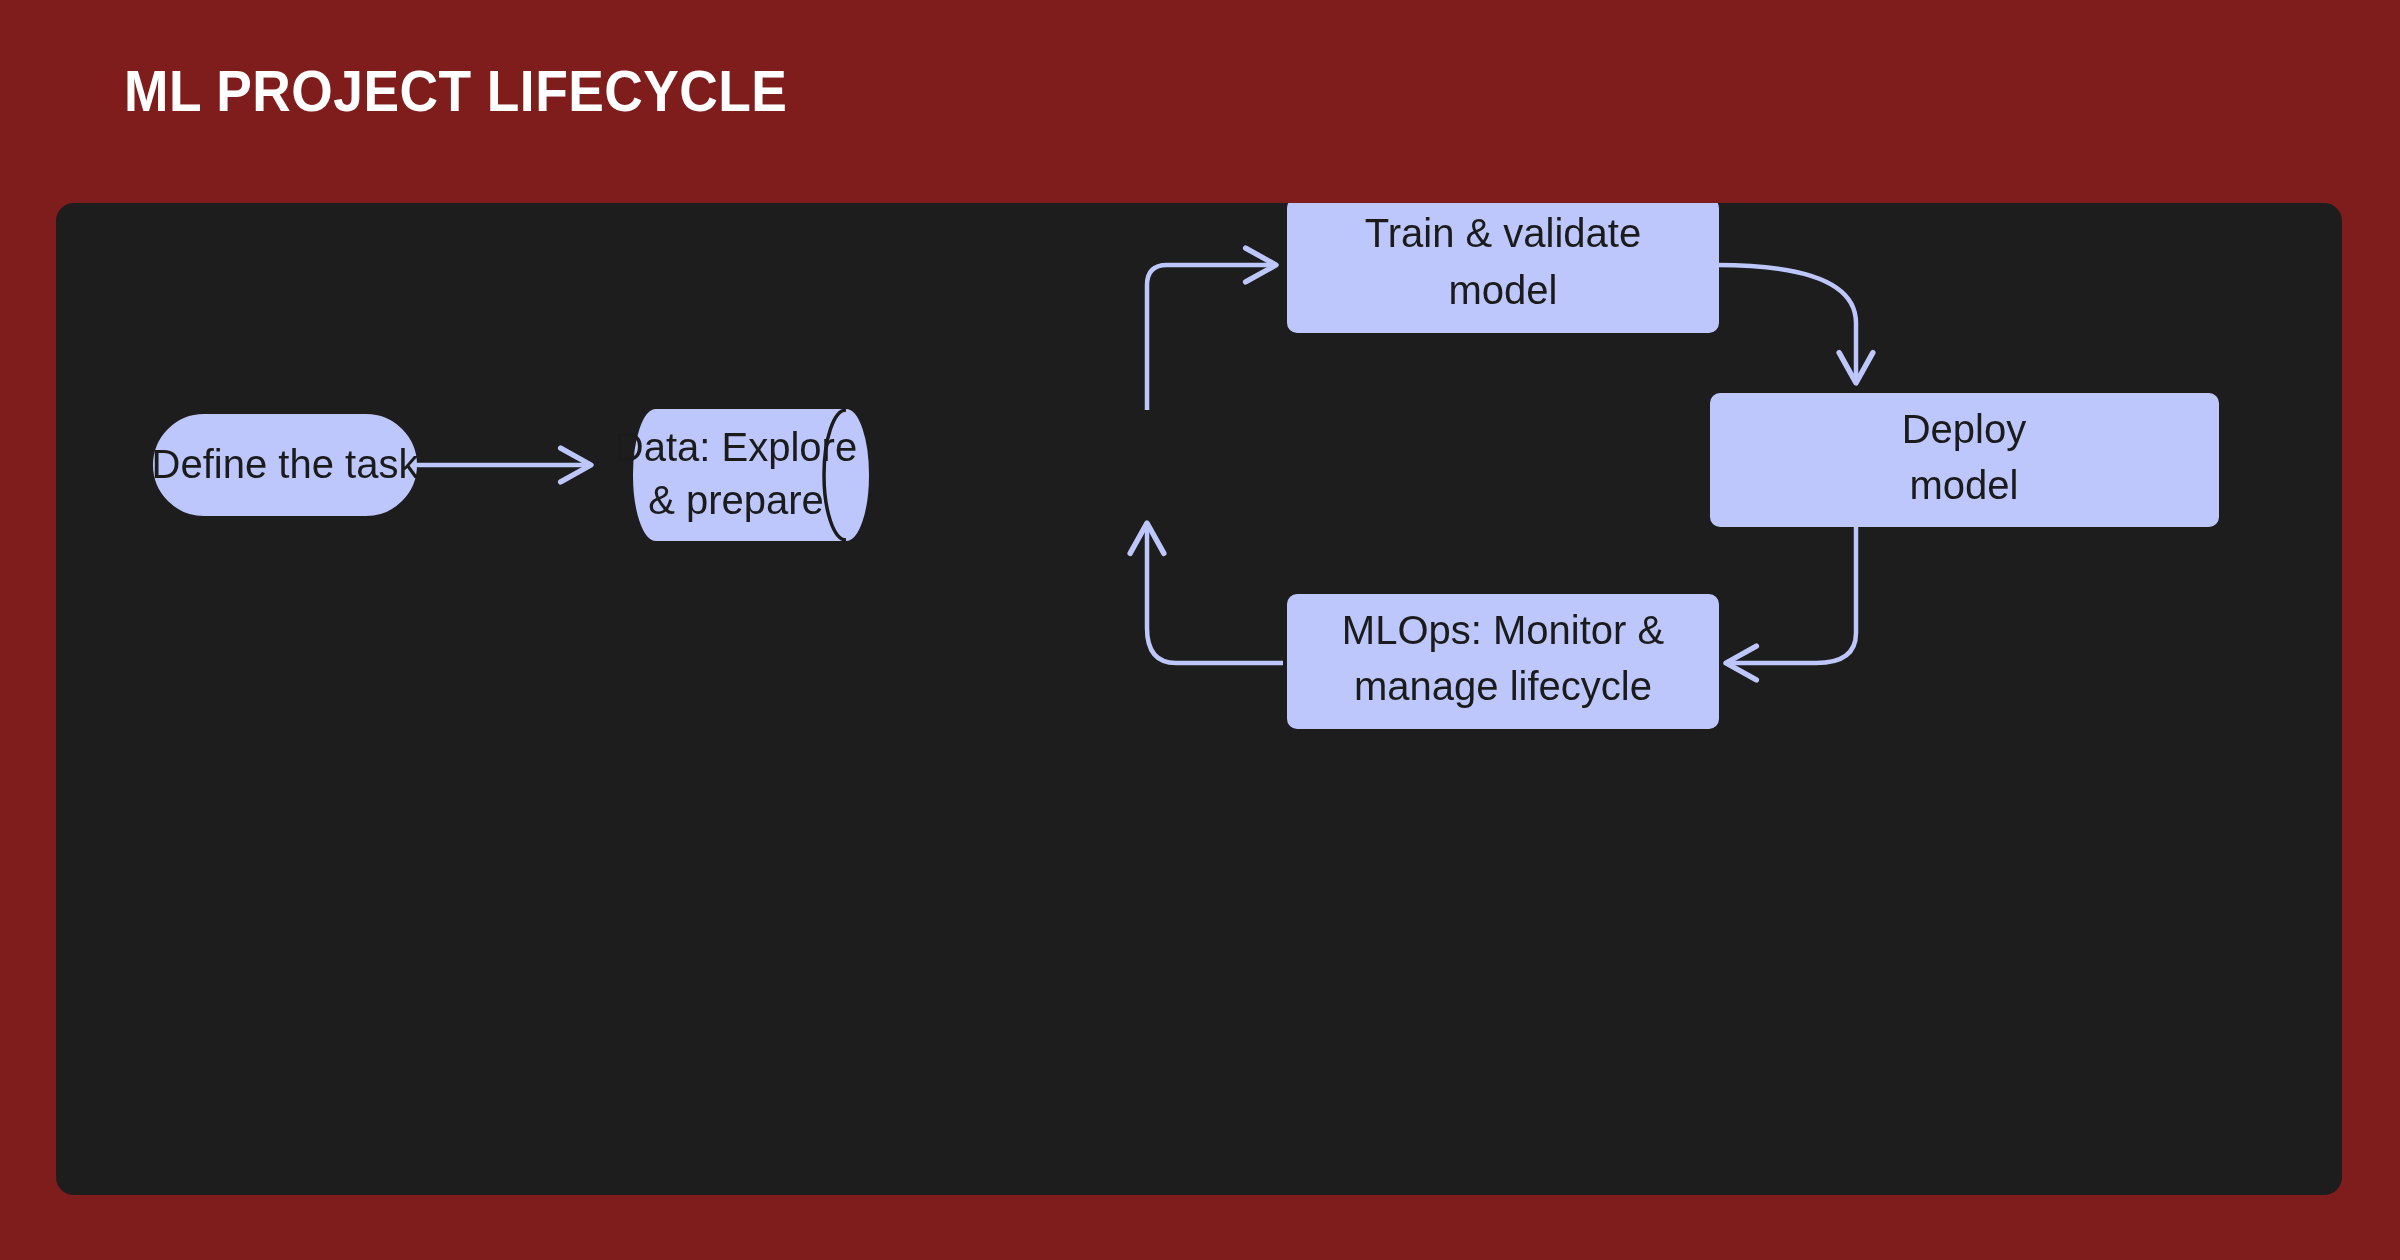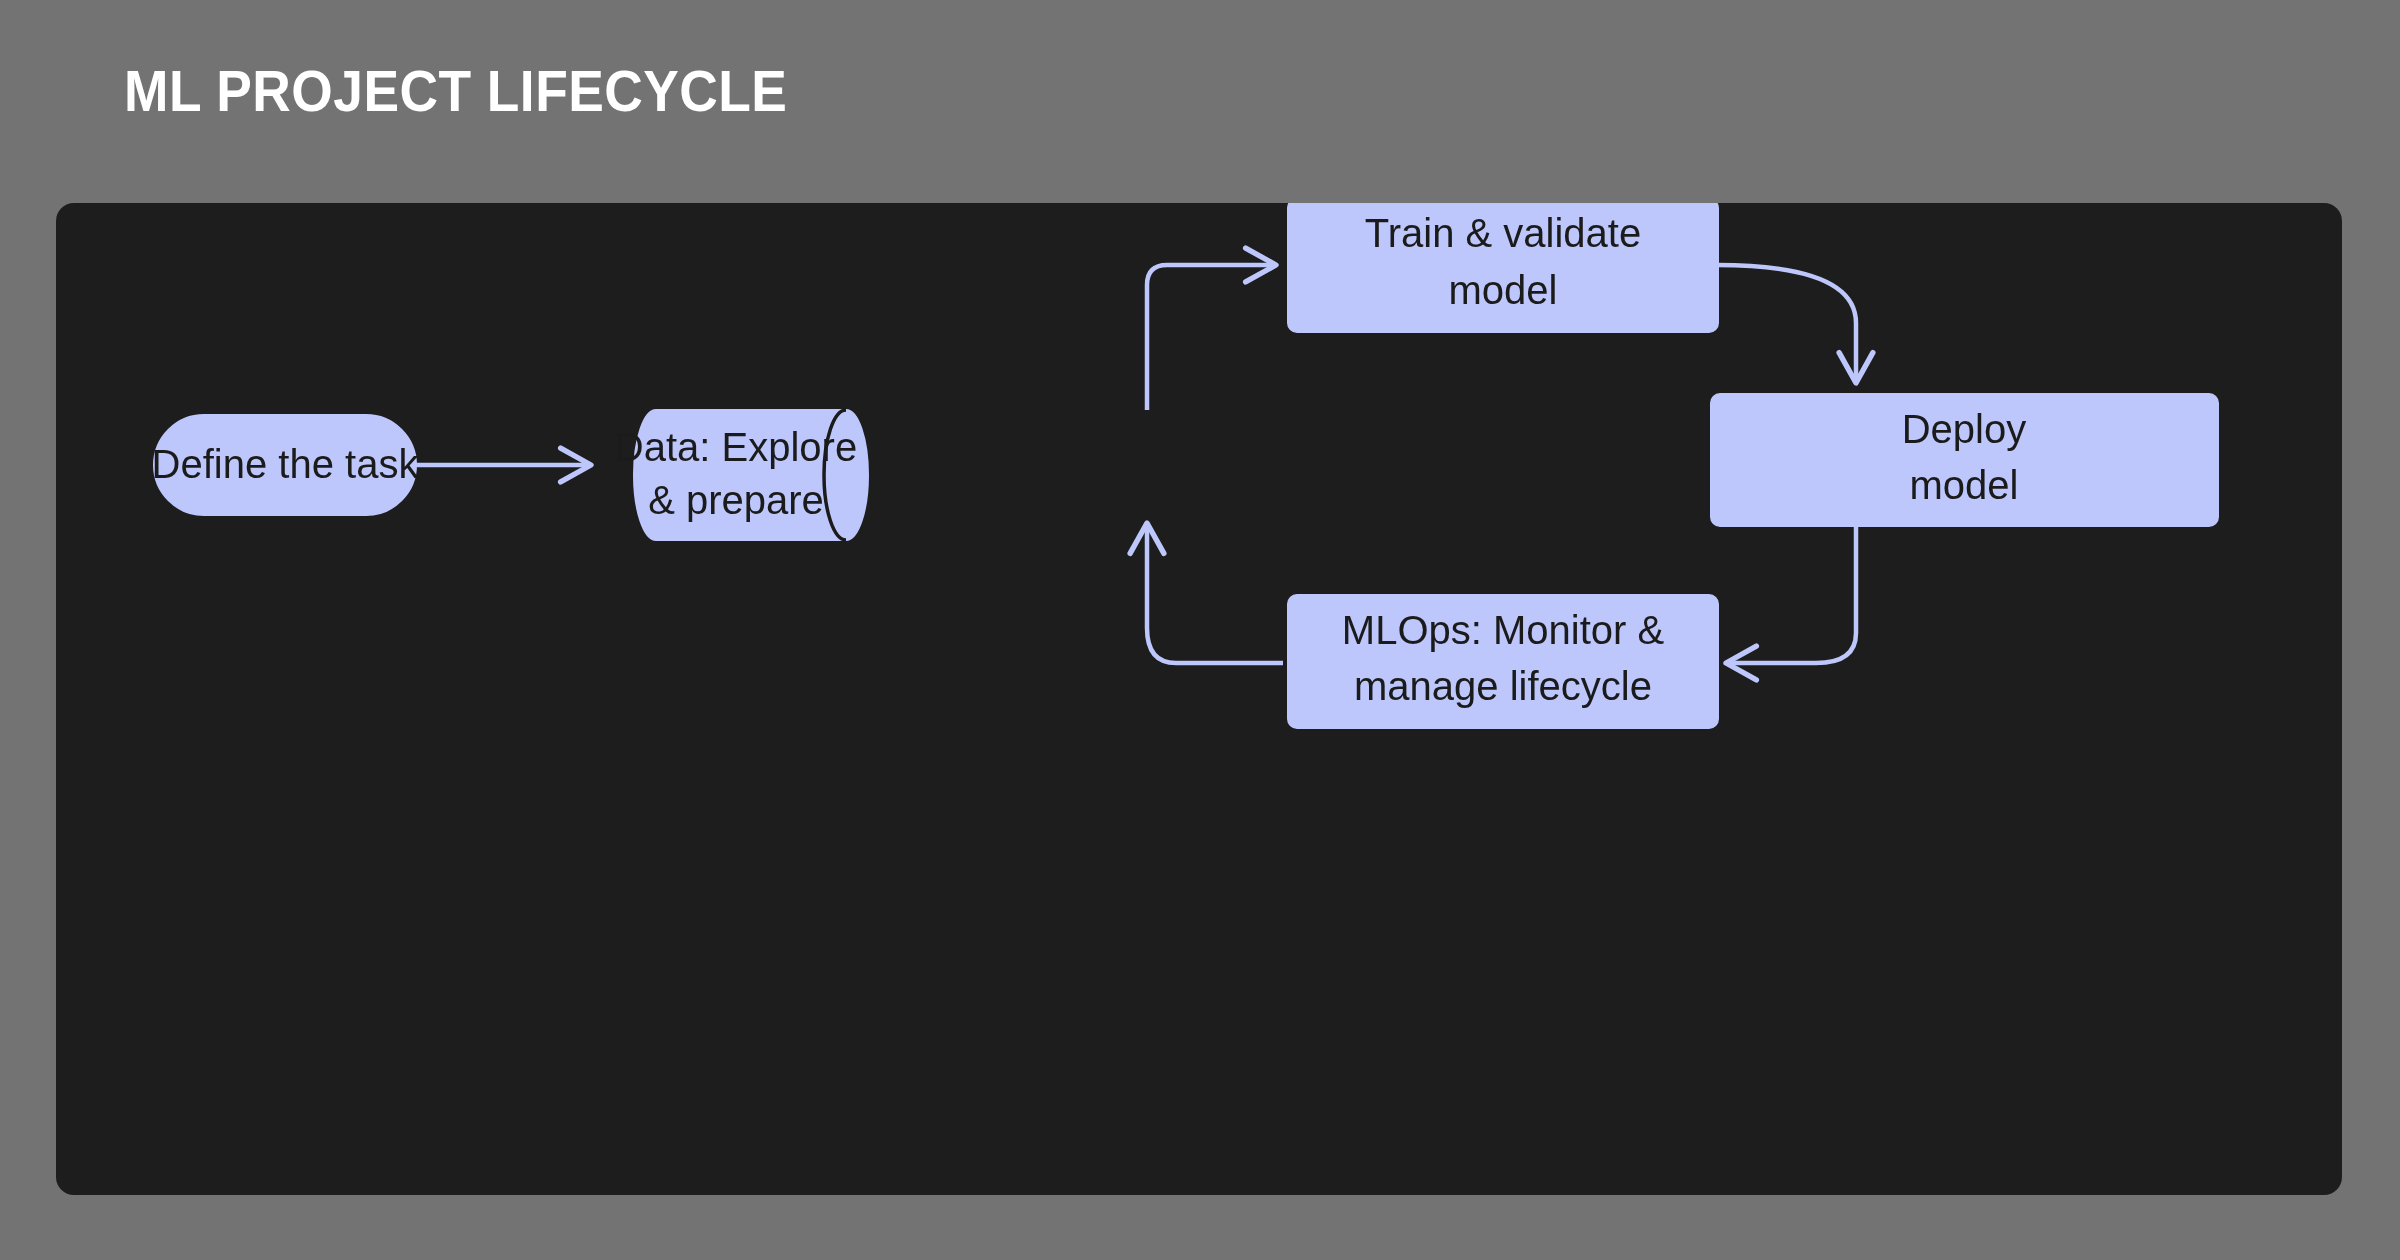--- a/index.html
+++ b/index.html
@@ -18,7 +18,7 @@
     position: relative;
     width: 2400px;
     height: 1260px;
-    background: #737373;
+    background: #7f1d1d;
   }
   .page-title {
     position: absolute;

